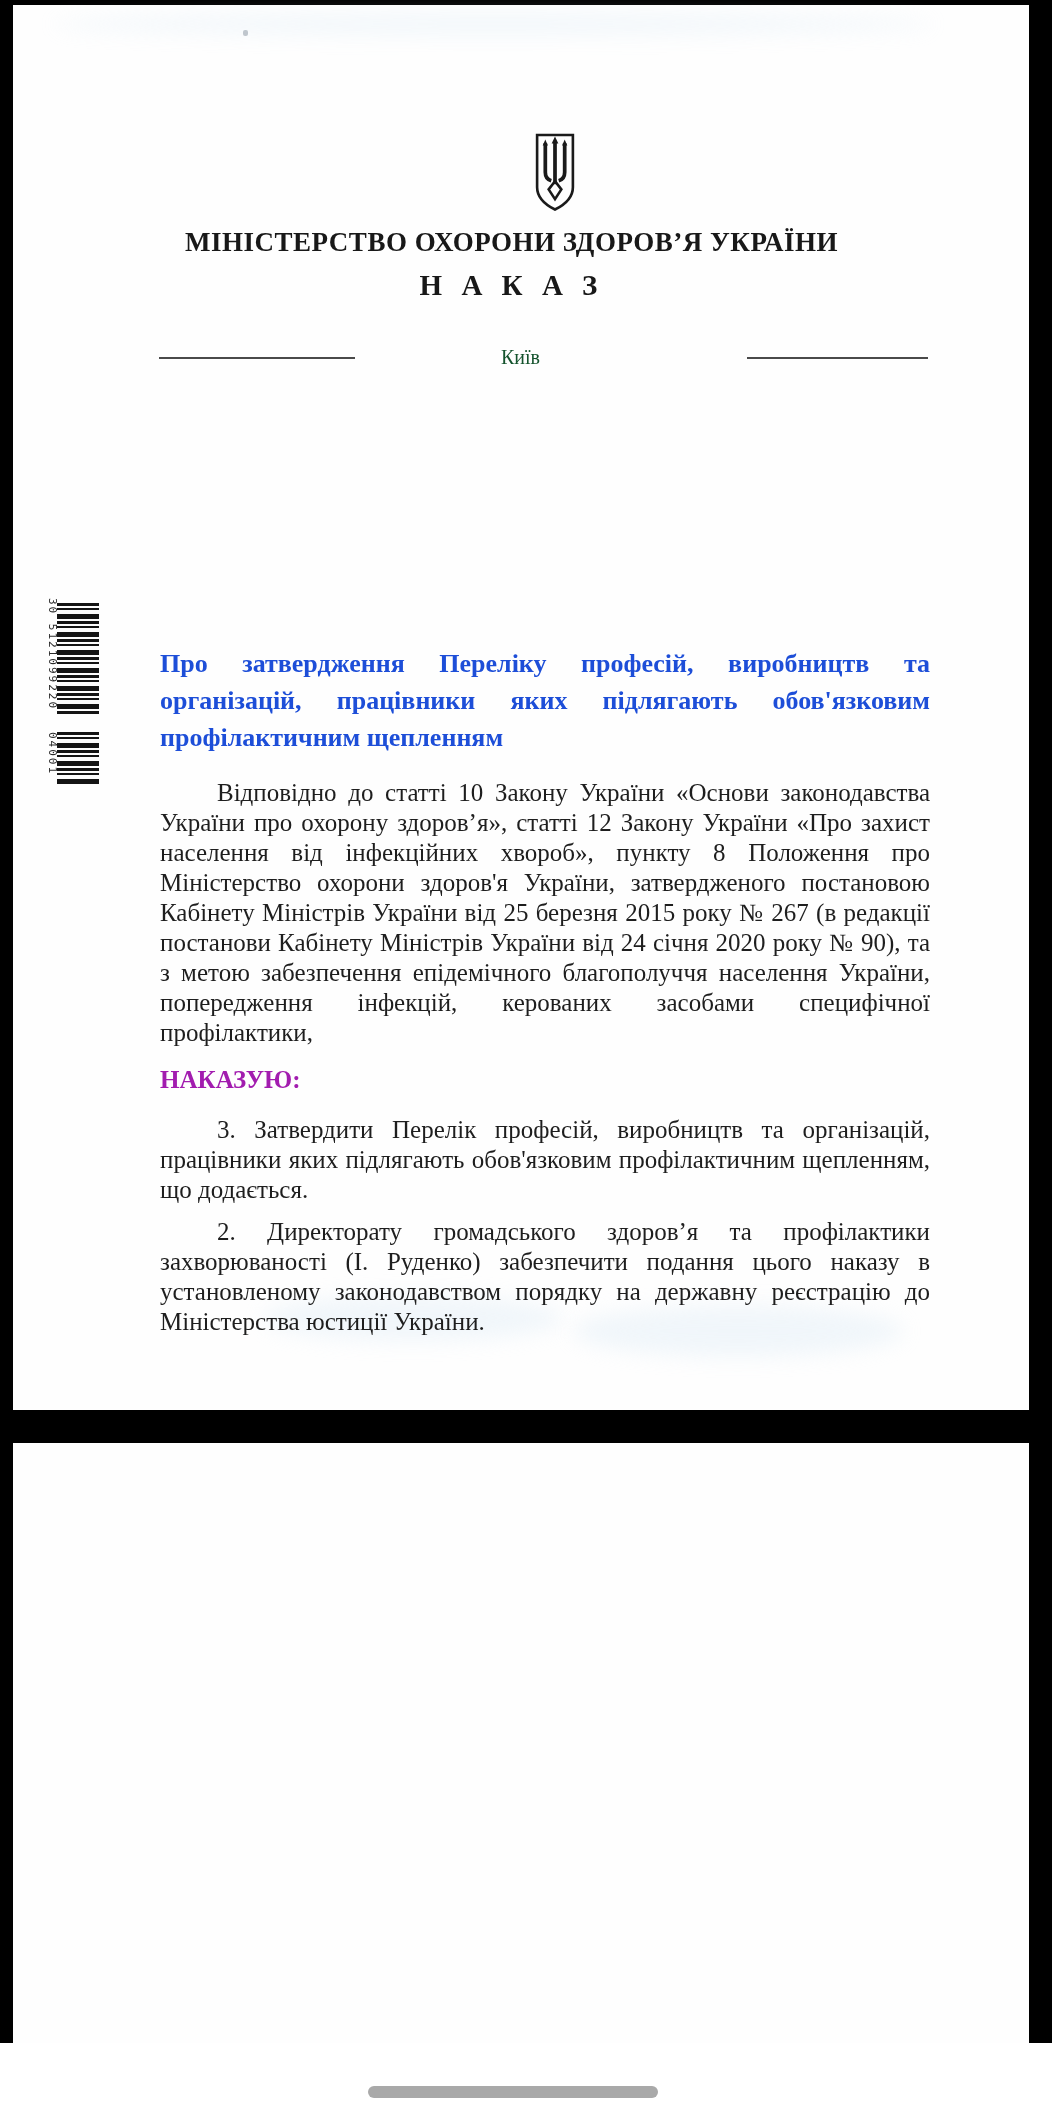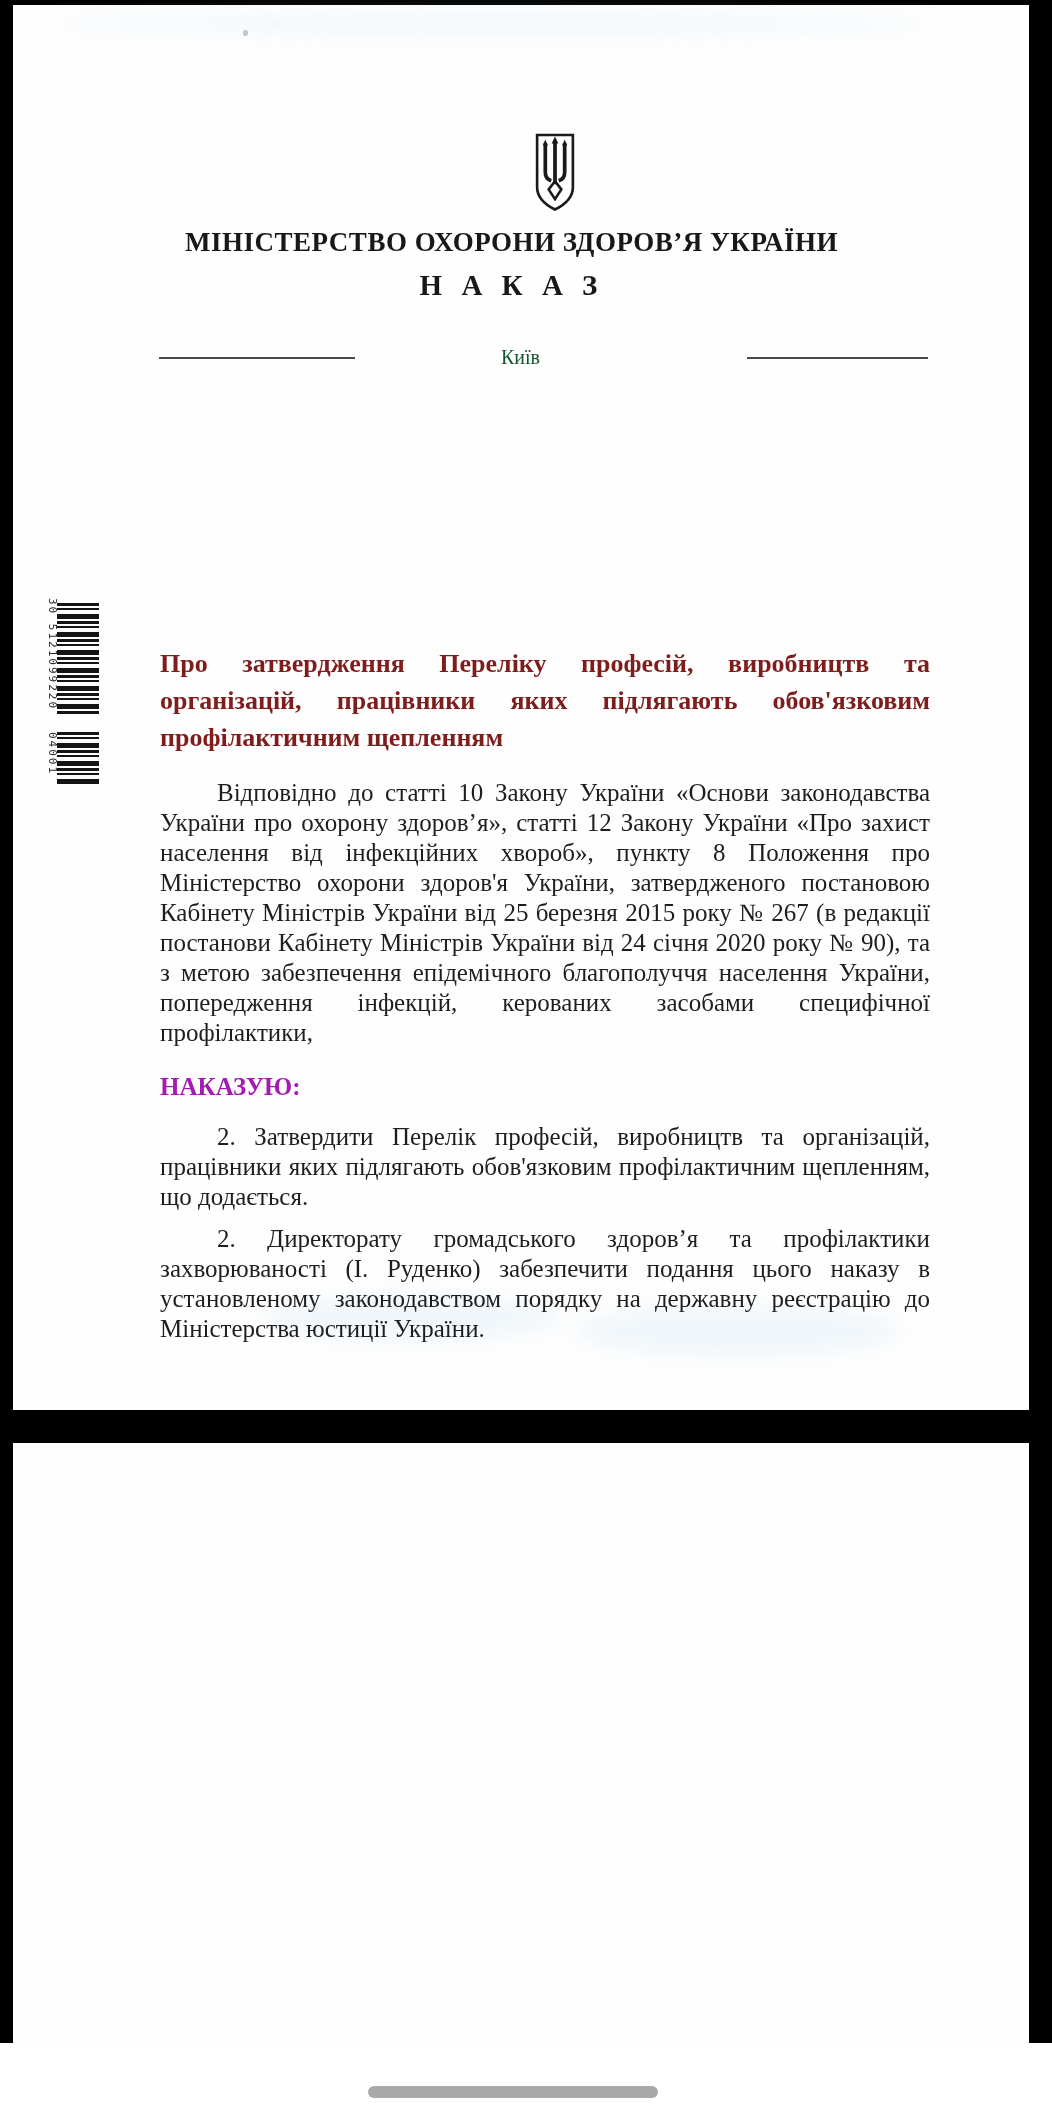--- a/index.html
+++ b/index.html
@@ -68,7 +68,7 @@
     font-size:25px;line-height:30px;text-align:justify;
   }
   .doc-title{
-    margin:0 0 22px 0;font-weight:bold;color:#7f1d1d;font-size:26px;line-height:37px;
+    margin:0 0 22px 0;font-weight:bold;color:#1d4ed8;font-size:26px;line-height:37px;
   }
   .para{margin:0 0 24px 0;text-indent:57px;}
   .order-heading{margin:0 0 20px 0;font-weight:bold;color:#a21caf;}

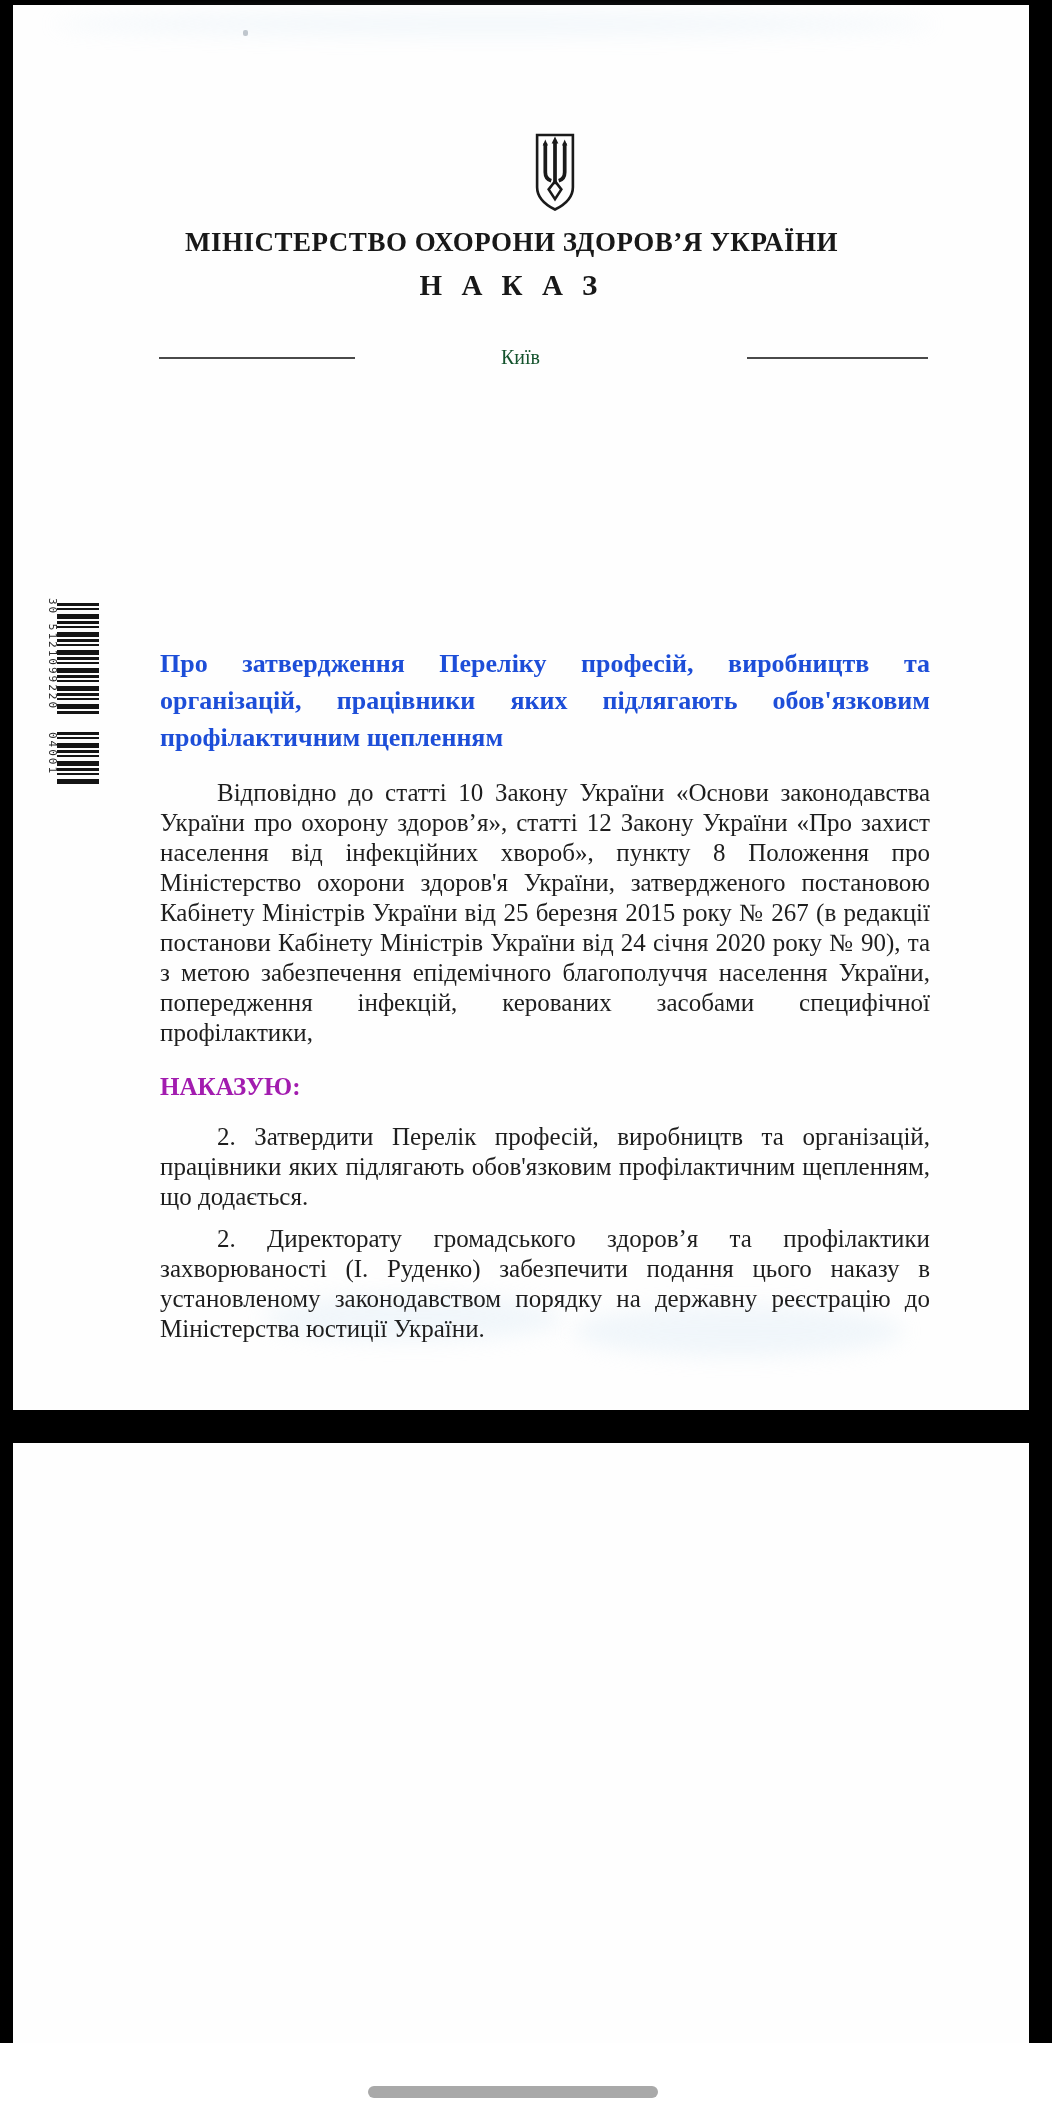--- a/index.html
+++ b/index.html
@@ -70,7 +70,7 @@
   .doc-title{
     margin:0 0 22px 0;font-weight:bold;color:#1d4ed8;font-size:26px;line-height:37px;
   }
-  .para{margin:0 0 24px 0;text-indent:57px;}
+  .para{margin:0 0 17px 0;text-indent:57px;}
   .order-heading{margin:0 0 20px 0;font-weight:bold;color:#a21caf;}
   .order-item{margin:0 0 12px 0;text-indent:57px;}
 </style>

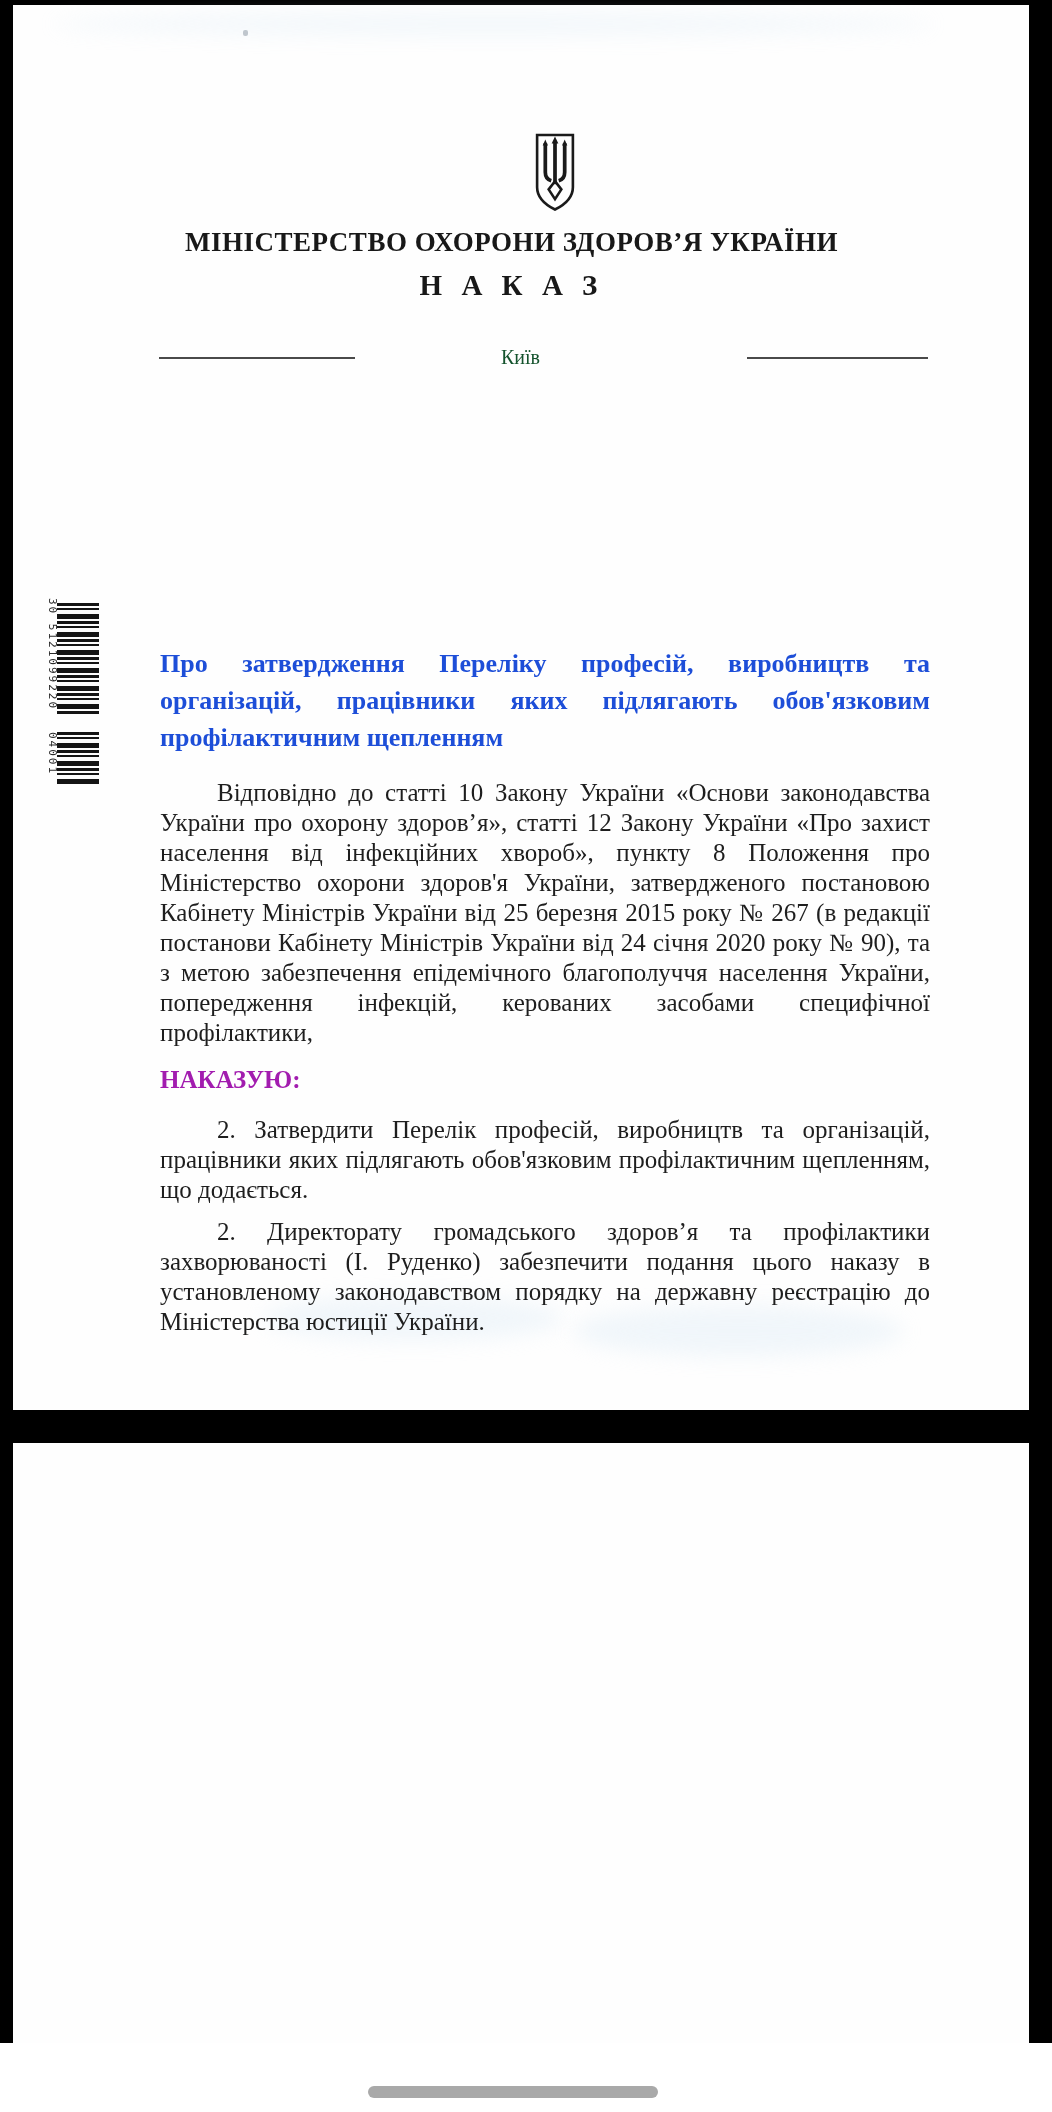--- a/index.html
+++ b/index.html
@@ -114,7 +114,7 @@
       <p class="doc-title">Про затвердження Переліку професій, виробництв та організацій, працівники яких підлягають обов'язковим профілактичним щепленням</p>
       <p class="para">Відповідно до статті 10 Закону України «Основи законодавства України про охорону здоров’я», статті 12 Закону України «Про захист населення від інфекційних хвороб», пункту 8 Положення про Міністерство охорони здоров'я України, затвердженого постановою Кабінету Міністрів України від 25 березня 2015 року № 267 (в редакції постанови Кабінету Міністрів України від 24 січня 2020 року № 90), та з метою забезпечення епідемічного благополуччя населення України, попередження інфекцій, керованих засобами специфічної профілактики,</p>
       <p class="order-heading">НАКАЗУЮ:</p>
-      <p class="order-item">2. Затвердити Перелік професій, виробництв та організацій, працівники яких підлягають обов'язковим профілактичним щепленням, що додається.</p>
+      <p class="order-item">3. Затвердити Перелік професій, виробництв та організацій, працівники яких підлягають обов'язковим профілактичним щепленням, що додається.</p>
       <p class="order-item">2. Директорату громадського здоров’я та профілактики захворюваності (І. Руденко) забезпечити подання цього наказу в установленому законодавством порядку на державну реєстрацію до Міністерства юстиції України.</p>
     </div>
   </div>

